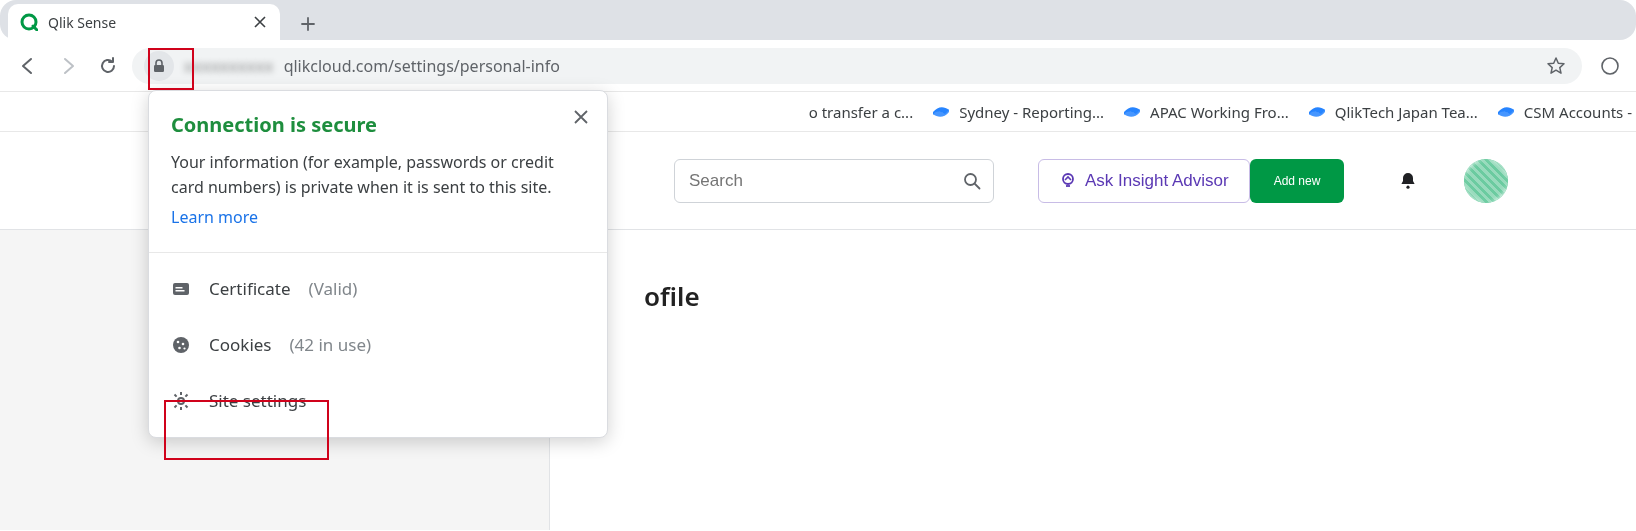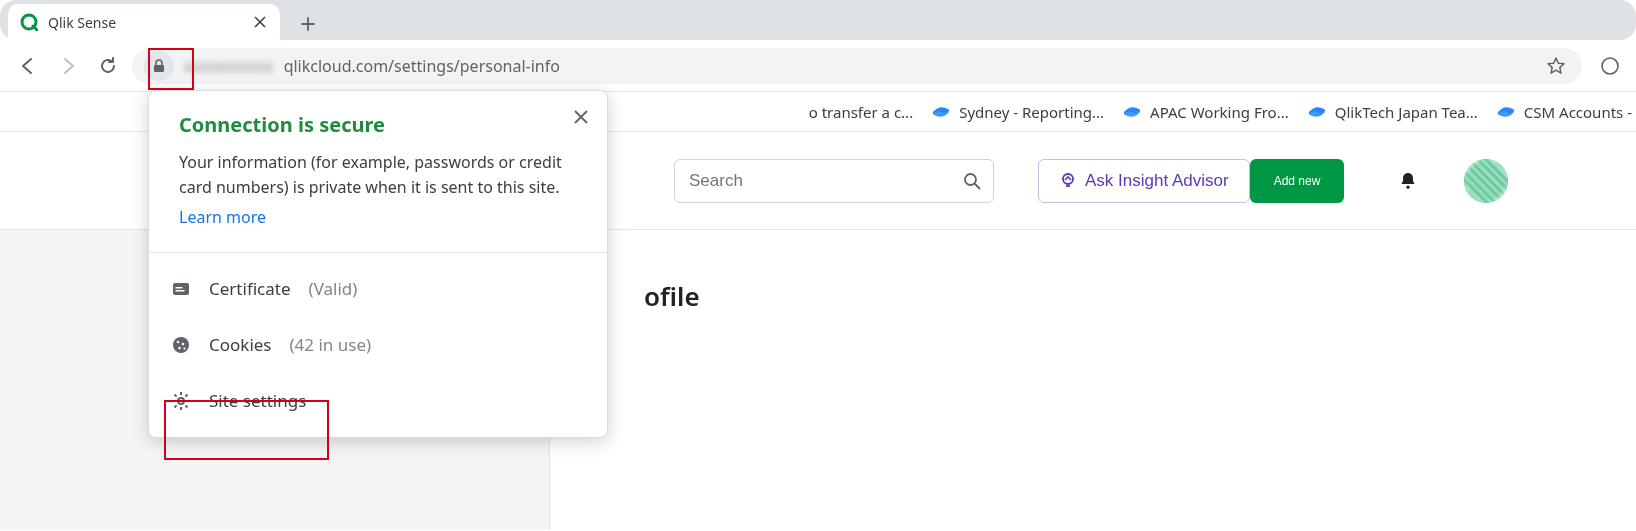--- a/index.html
+++ b/index.html
@@ -71,7 +71,7 @@
 
   
   .popover{position:absolute;left:148px;top:90px;width:460px;background:#fff;border:1px solid #dadce0;border-radius:8px;box-shadow:0 4px 18px rgba(0,0,0,0.18);z-index:30;overflow:hidden;}
-  .pop-pad{padding:20px 22px 24px;margin-left:8px;}
+  .pop-pad{padding:20px 22px 24px;}
   .pop-title{color:var(--green);font-size:20px;margin:0 0 12px;}
   .pop-desc{font-size:16px;color:#3c4043;line-height:1.55;margin:0 0 6px;}
   .pop-link{color:var(--link);font-size:16px;cursor:pointer;display:inline-block;}

